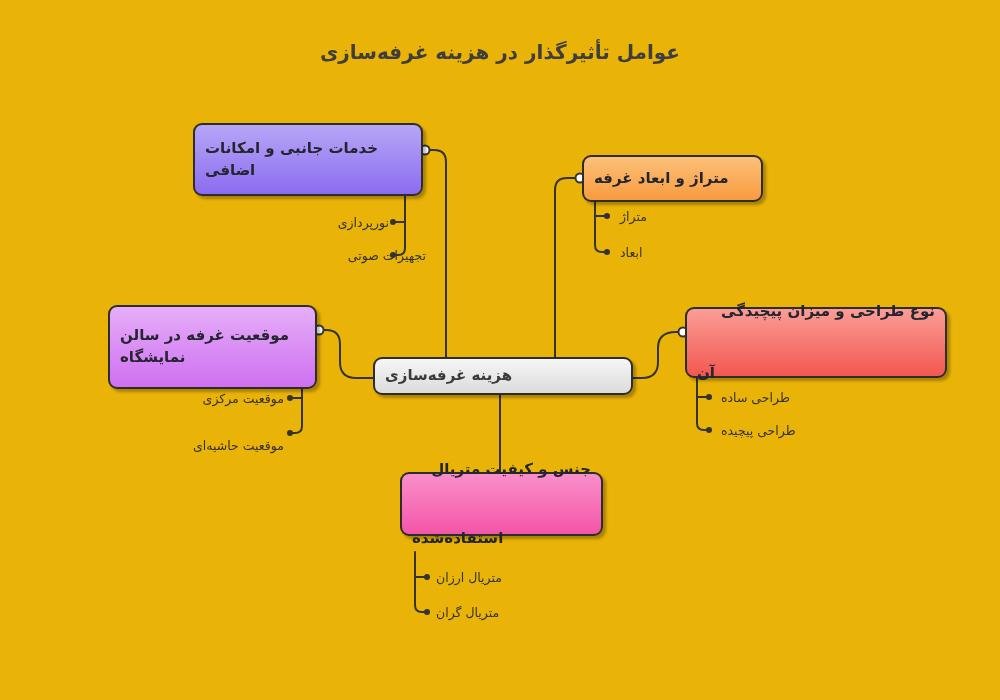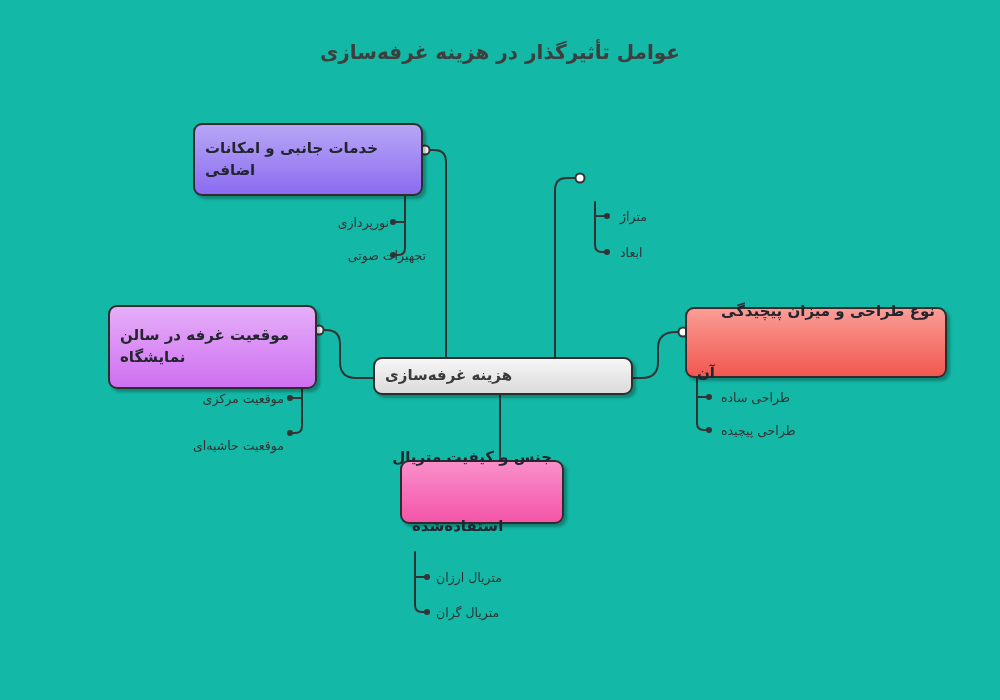--- a/index.html
+++ b/index.html
@@ -3,7 +3,7 @@
 <meta charset="utf-8">
 <style>
   html,body{margin:0;padding:0;background:#fff;}
-  .canvas{position:relative;width:1000px;height:700px;background:#14b8a6;overflow:hidden;
+  .canvas{position:relative;width:1000px;height:700px;background:#eab308;overflow:hidden;
           font-family:"DejaVu Sans",sans-serif;}
   .title{position:absolute;top:40px;left:0;width:1000px;text-align:center;
          font-size:20px;font-weight:bold;color:#3e3e3e;}

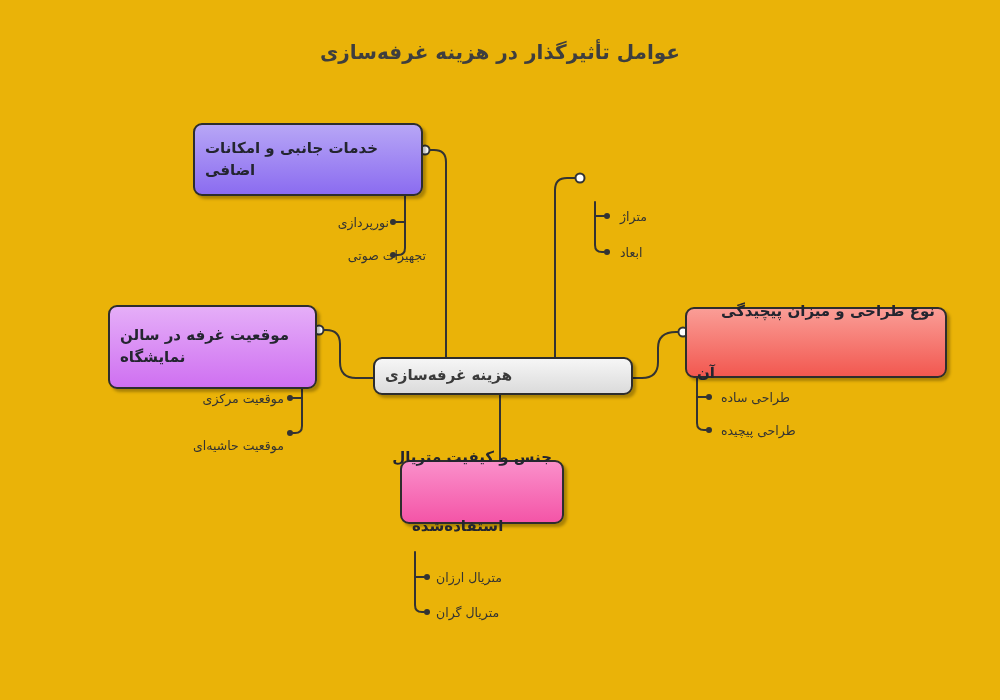--- a/index.html
+++ b/index.html
@@ -93,6 +93,9 @@
     <div class="line l1" dir="rtl">اضافی</div>
   </div>
 
+  <div class="node" id="node-area" style="background: linear-gradient(rgb(252, 192, 120), rgb(248, 155, 63));">
+    <div class="line l0" dir="rtl">متراژ و ابعاد غرفه</div>
+  </div>
 
   <div class="node" id="node-position" style="background: linear-gradient(rgb(229, 174, 248), rgb(207, 112, 241));">
     <div class="line l0" dir="rtl">موقعیت غرفه در سالن</div>

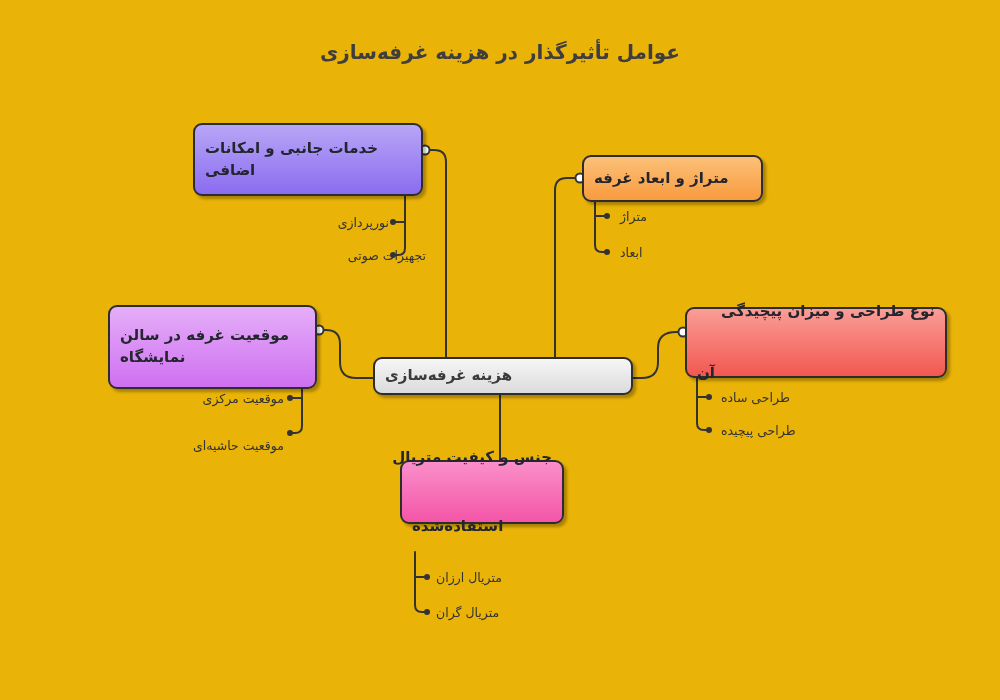--- a/index.html
+++ b/index.html
@@ -20,7 +20,7 @@
   #node-area{left:582px;top:155px;width:181px;height:47px;}
   #node-position{left:108px;top:305px;width:209px;height:84px;}
   #node-design{left:685px;top:307px;width:262px;height:71px;}
-  #node-material{left:400px;top:460px;width:164px;height:64px;gap:7px;}
+  #node-material{left:400px;top:472px;width:203px;height:64px;gap:7px;}
   #node-center{left:373px;top:357px;width:260px;height:38px;}
   #node-center .line{color:#3a3a3a;}
   #node-design .l0,#node-material .l0{text-align:right;}

